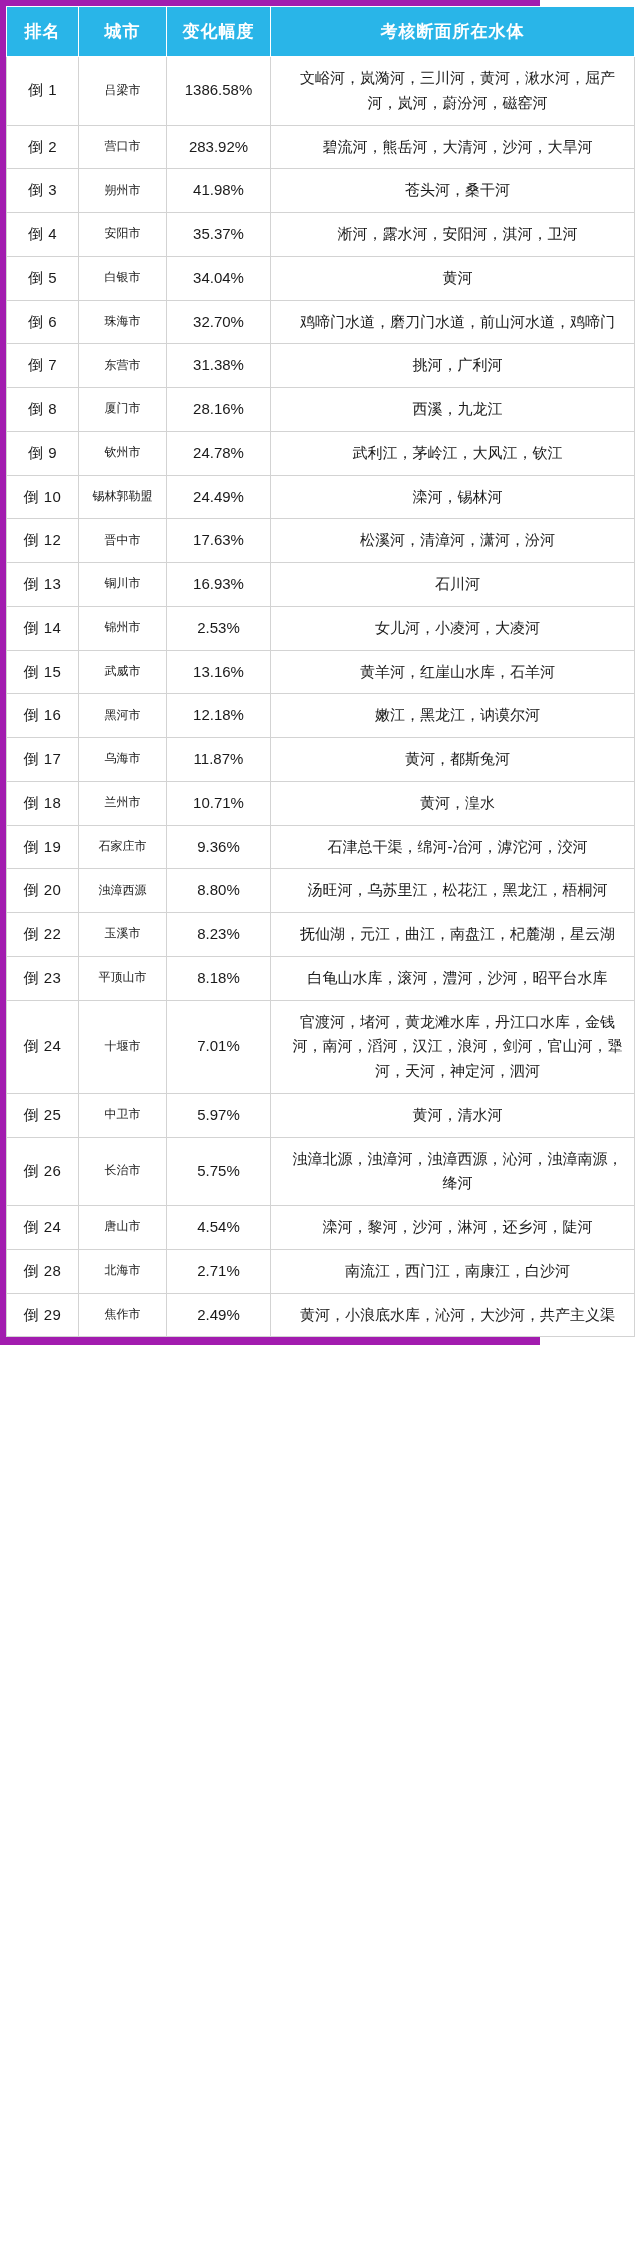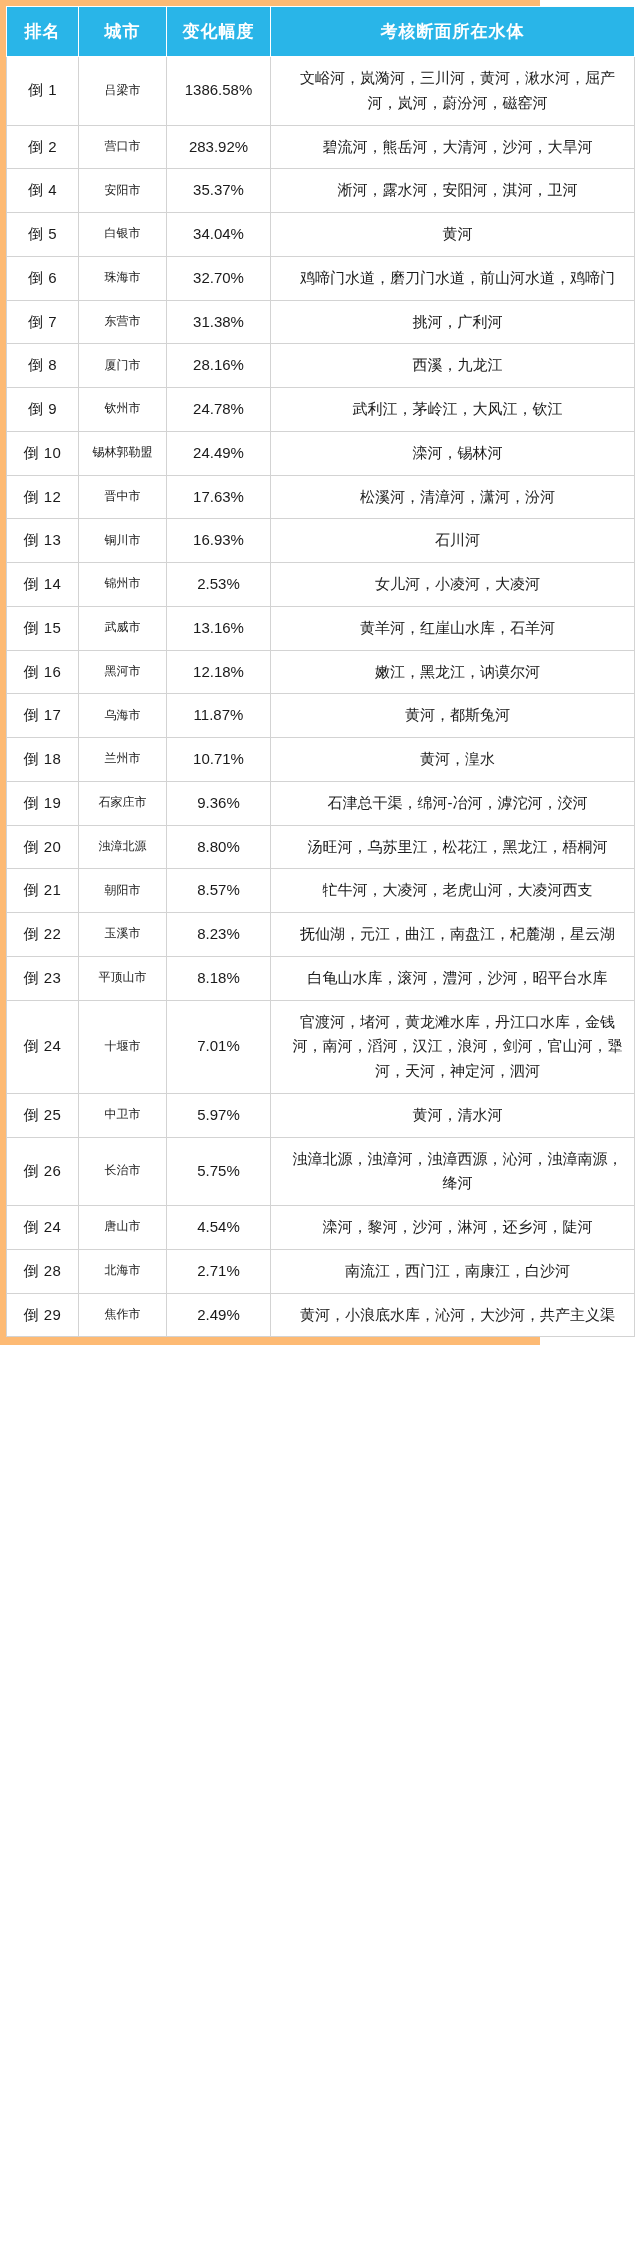--- a/index.html
+++ b/index.html
@@ -15,7 +15,7 @@
     width: 540px;
     box-sizing: border-box;
     padding: 6px 6px 8px 6px;
-    background: #fdba74;
+    background: #a21caf;
   }
   table.rank-table {
     width: 628px;

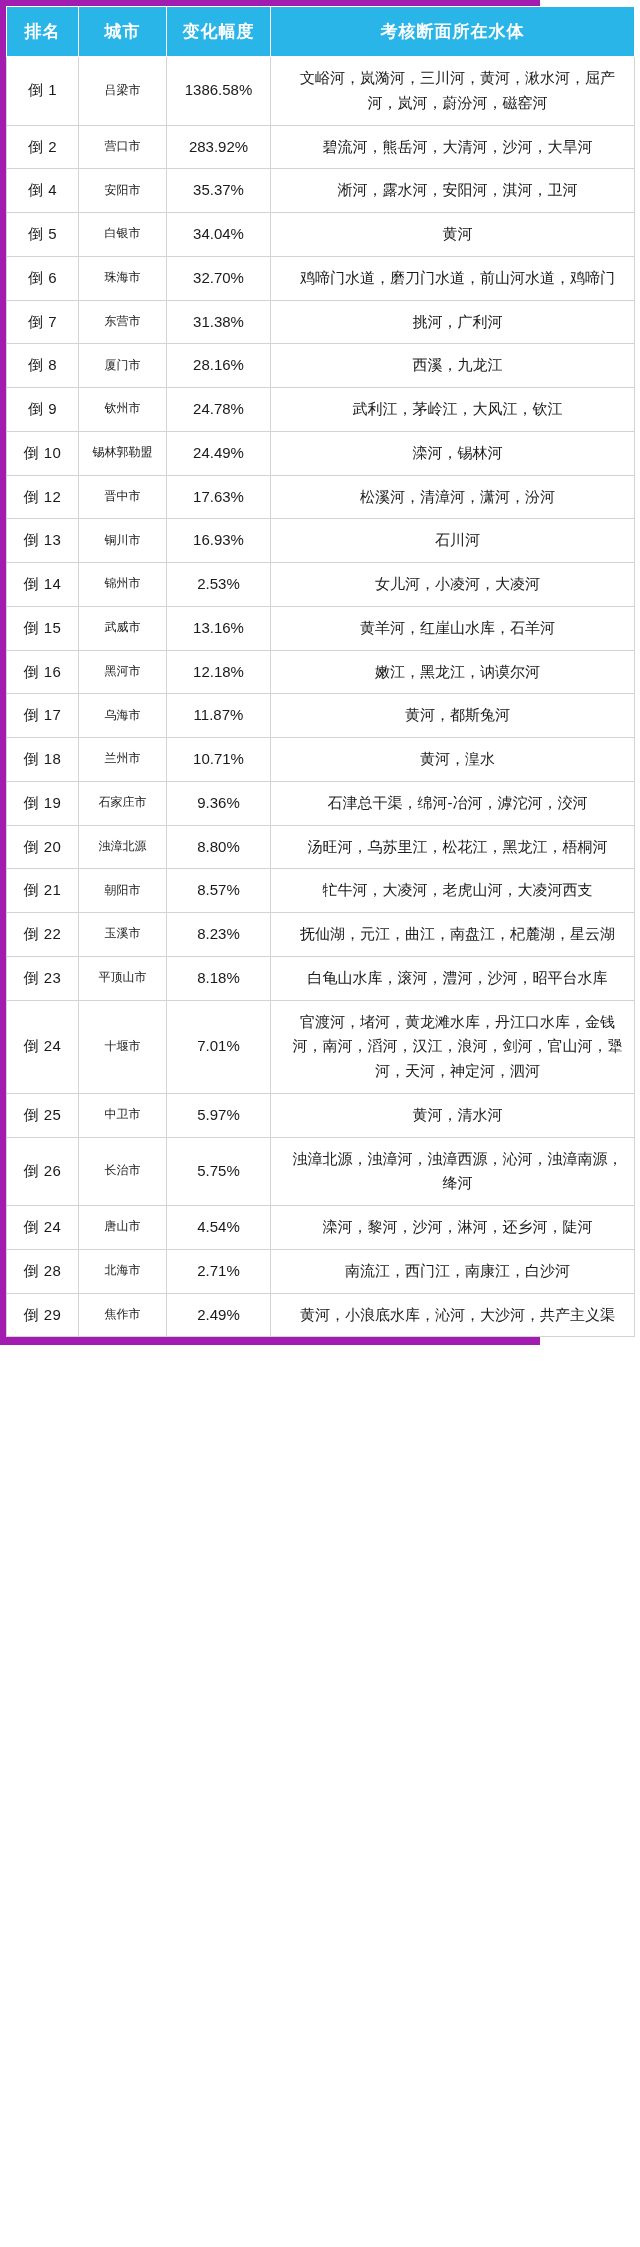--- a/index.html
+++ b/index.html
@@ -101,6 +101,12 @@
           <td class="water-cell">碧流河，熊岳河，大清河，沙河，大旱河</td>
         </tr>
         <tr>
+          <td class="rank-cell">倒 3</td>
+          <td class="city-cell">朔州市</td>
+          <td class="change-cell">41.98%</td>
+          <td class="water-cell">苍头河，桑干河</td>
+        </tr>
+        <tr>
           <td class="rank-cell">倒 4</td>
           <td class="city-cell">安阳市</td>
           <td class="change-cell">35.37%</td>

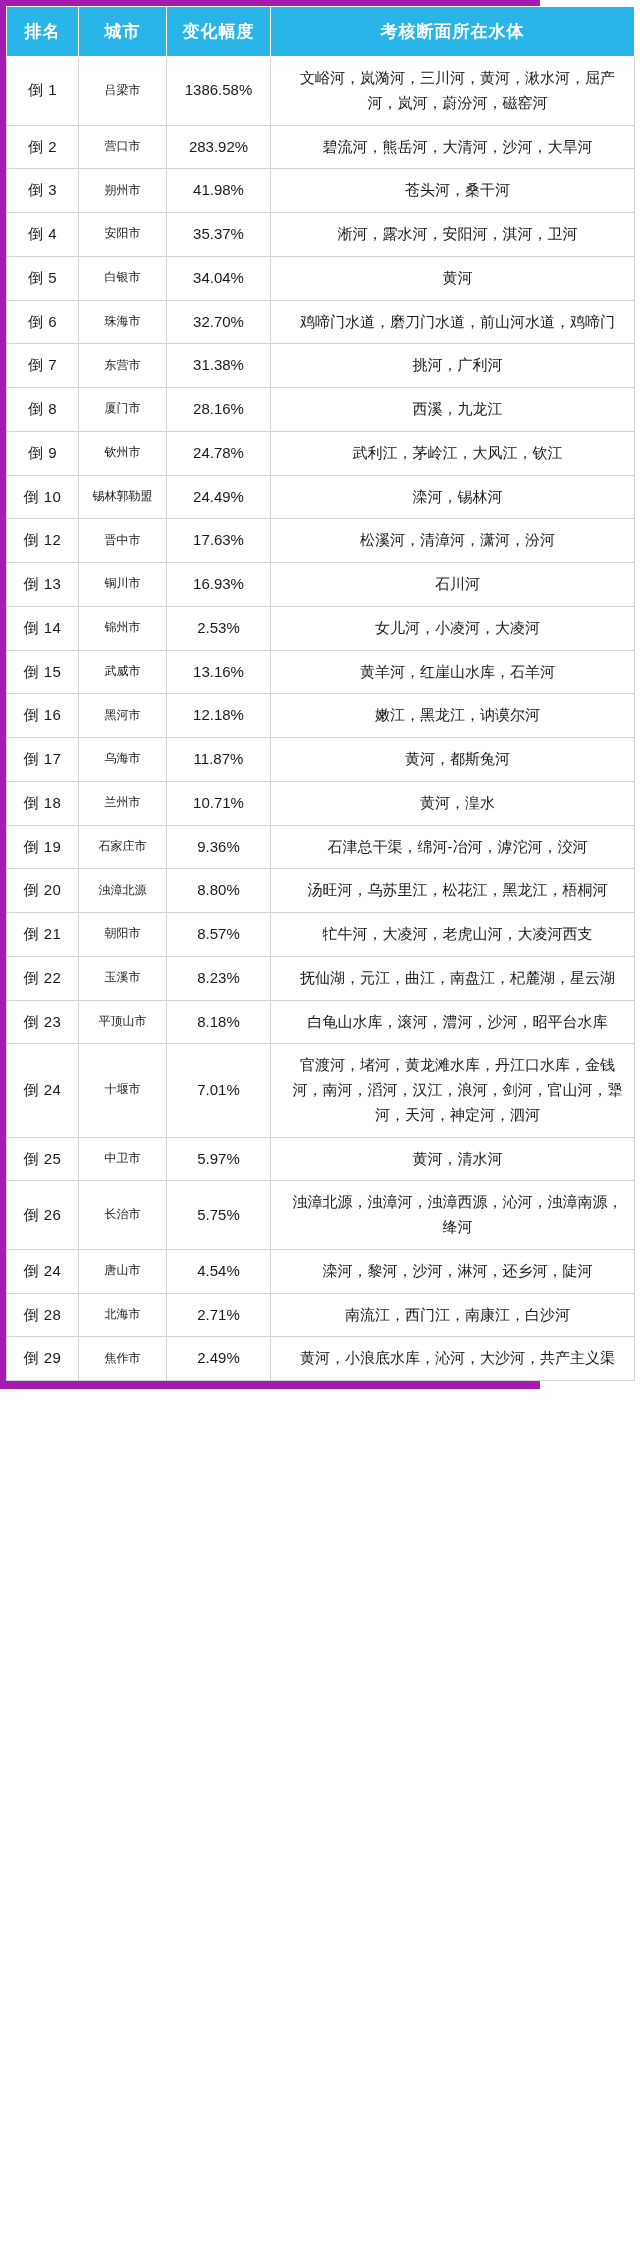--- a/index.html
+++ b/index.html
@@ -198,7 +198,7 @@
         </tr>
         <tr>
           <td class="rank-cell">倒 20</td>
-          <td class="city-cell">浊漳北源</td>
+          <td class="city-cell">浊漳西源</td>
           <td class="change-cell">8.80%</td>
           <td class="water-cell">汤旺河，乌苏里江，松花江，黑龙江，梧桐河</td>
         </tr>

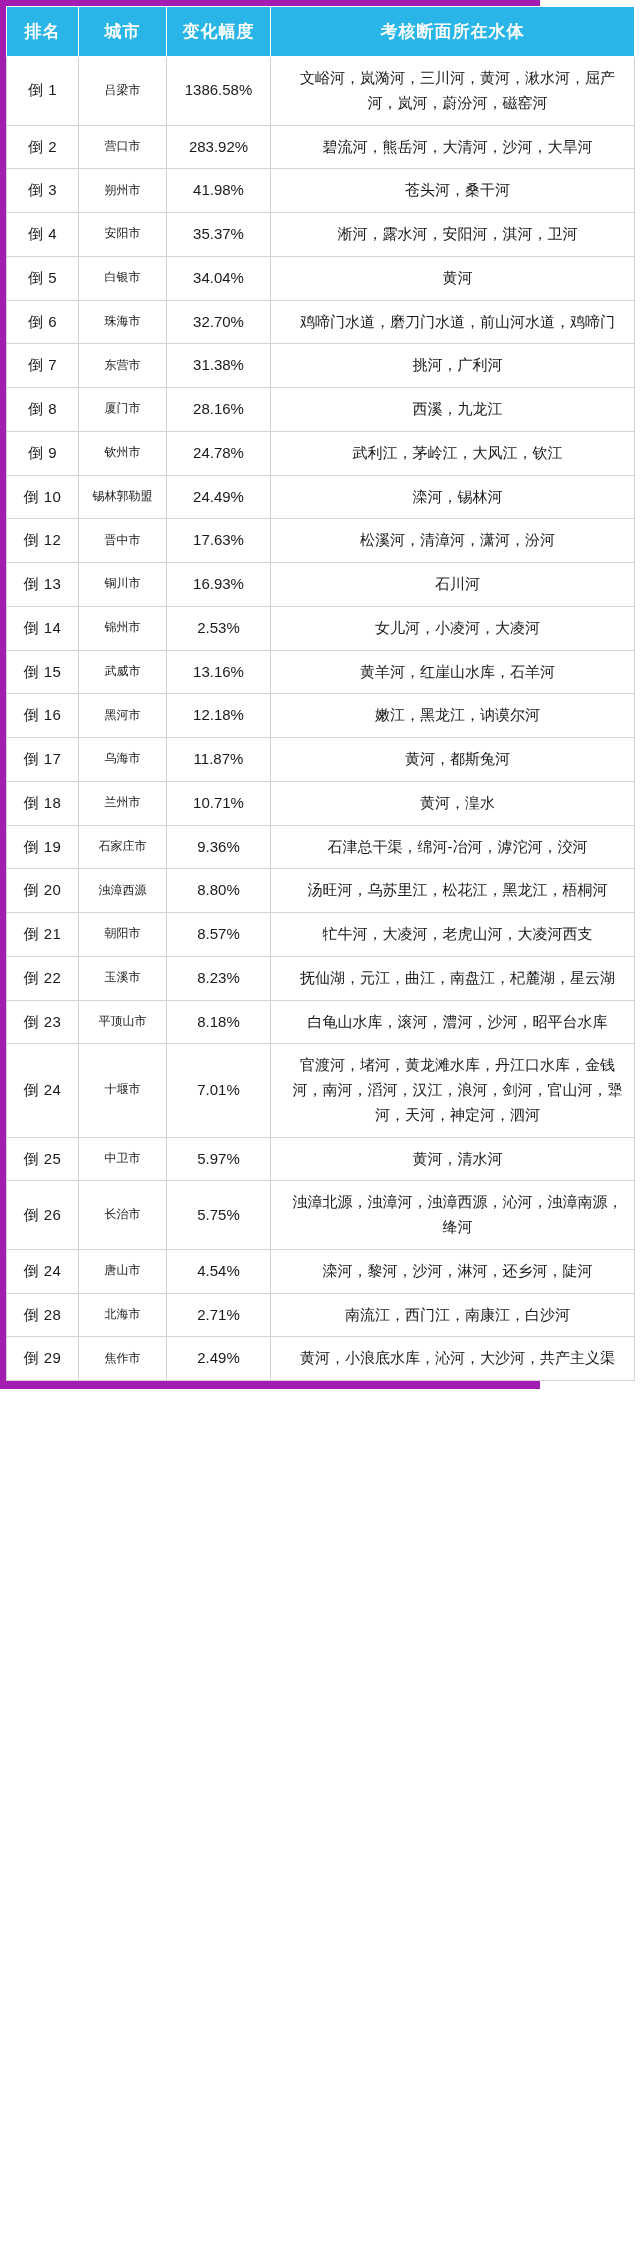--- a/index.html
+++ b/index.html
@@ -203,12 +203,6 @@
           <td class="water-cell">汤旺河，乌苏里江，松花江，黑龙江，梧桐河</td>
         </tr>
         <tr>
-          <td class="rank-cell">倒 21</td>
-          <td class="city-cell">朝阳市</td>
-          <td class="change-cell">8.57%</td>
-          <td class="water-cell">牤牛河，大凌河，老虎山河，大凌河西支</td>
-        </tr>
-        <tr>
           <td class="rank-cell">倒 22</td>
           <td class="city-cell">玉溪市</td>
           <td class="change-cell">8.23%</td>

